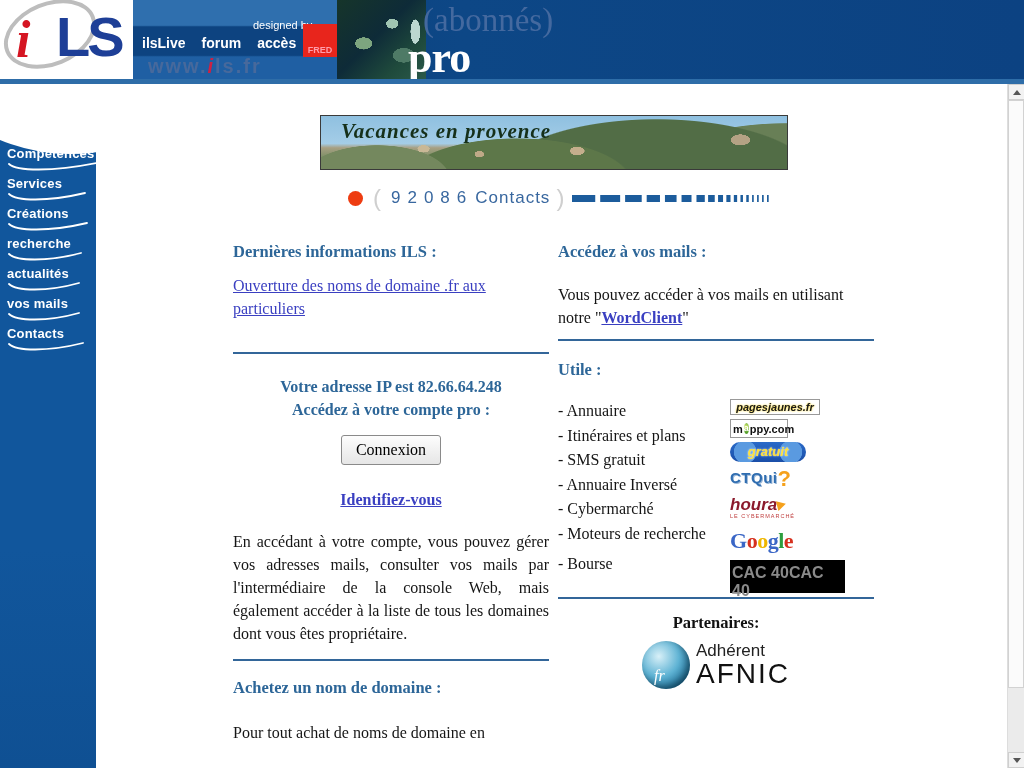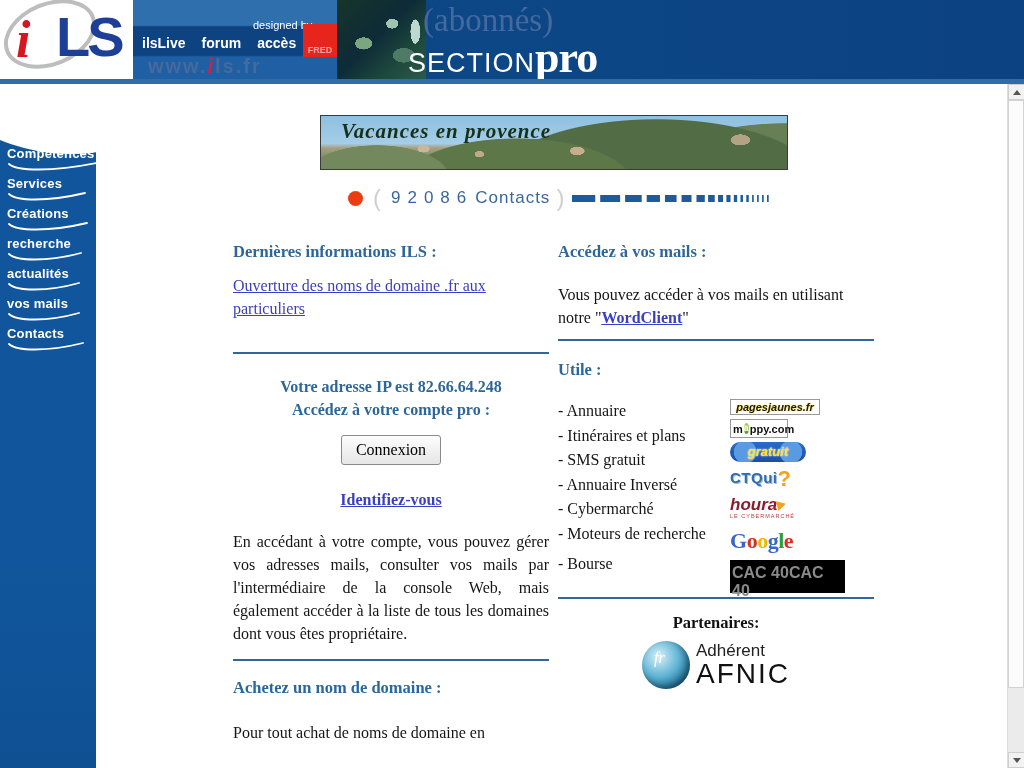--- a/index.html
+++ b/index.html
@@ -187,7 +187,6 @@
     <div class="header-photo"></div>
     <div class="abonnes">(abonnés)</div>
     <div class="sectionpro">
-      <span class="sec">SECTION</span>
         <span class="pro">pro</span>
     </div>
     <div class="logo-plate">

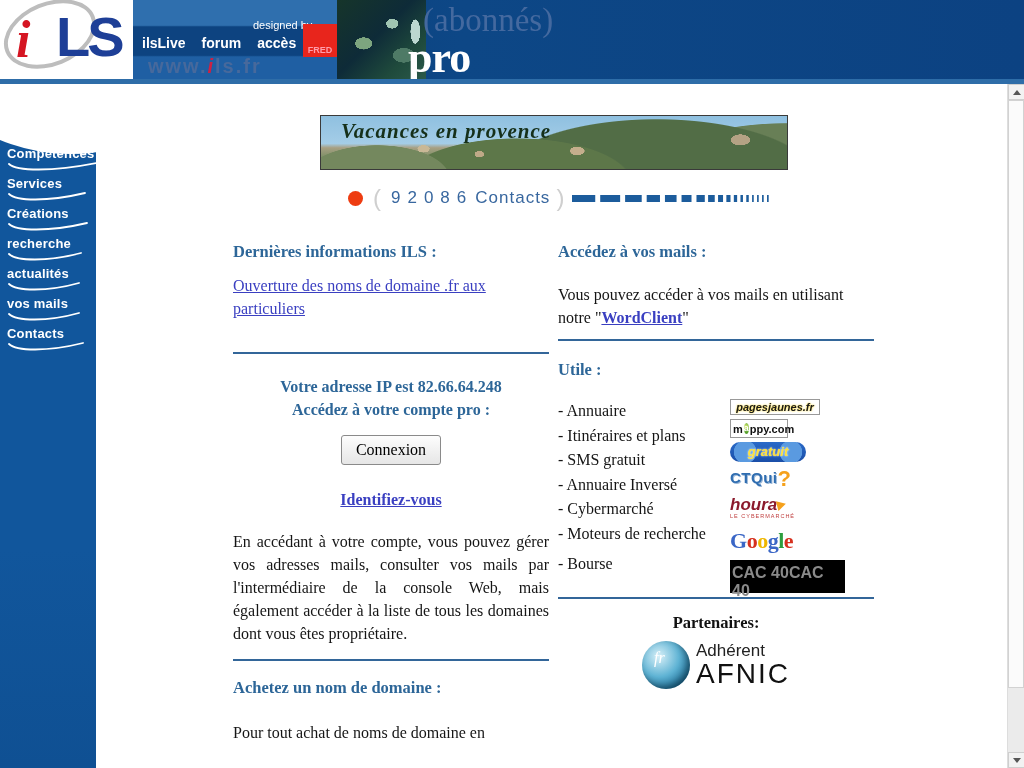--- a/index.html
+++ b/index.html
@@ -162,7 +162,7 @@
   .afnic-sphere { width:48px; height:48px; border-radius:50%; position:relative;
            background:radial-gradient(circle at 35% 32%,#d8f0f8,#5fb3d4 45%,#1c6d96 78%,#0d3d5a);
            box-shadow:inset -3px -3px 6px rgba(0,0,0,0.35); }
-  .afnic-sphere .fr { position:absolute; left:12px; top:8px; color:#fff; font-style:italic;
+  .afnic-sphere .fr { position:absolute; left:12px; top:26px; color:#fff; font-style:italic;
            font-size:16px; font-family:"Liberation Serif",serif; }
   .afnic-text .l1 { font-family:"Liberation Sans",sans-serif; font-size:17px; color:#222; }
   .afnic-text .l2 { font-family:"Liberation Sans",sans-serif; font-size:28px; color:#111;

